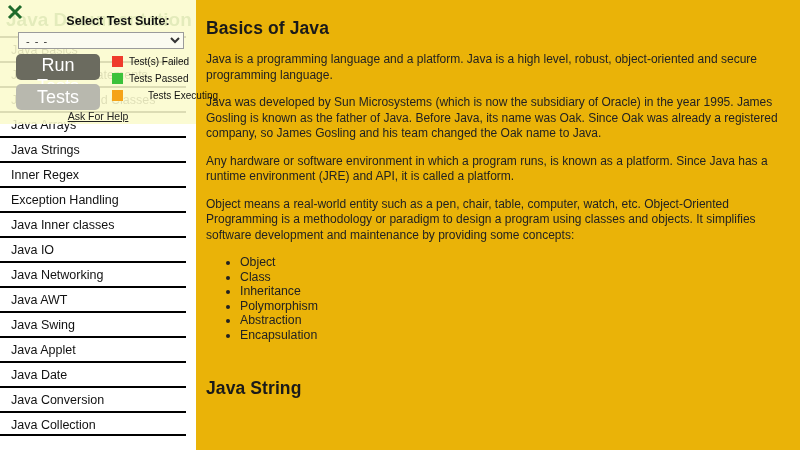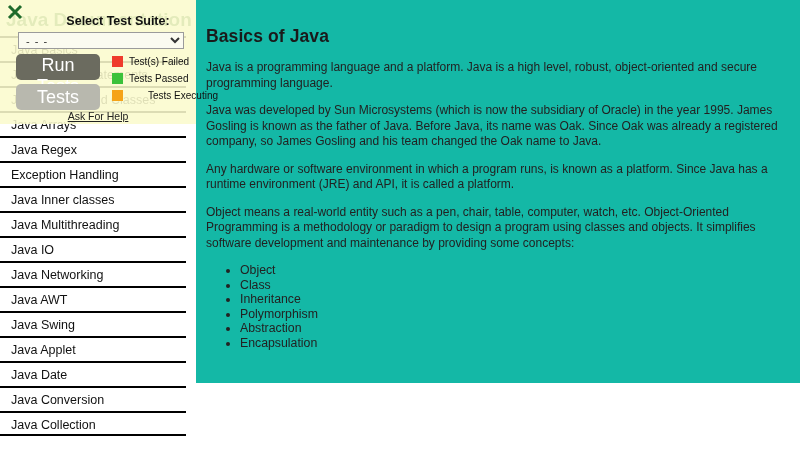--- a/index.html
+++ b/index.html
@@ -66,11 +66,11 @@
   
   #content {
     flex: 1;
-    height: 383px;
-    box-sizing: border-box;
-    padding: 26px 12px 0 10px;
-    overflow: hidden;
-    background: #14b8a6;
+    height: 450px;
+    box-sizing: border-box;
+    padding: 18px 12px 0 10px;
+    overflow: hidden;
+    background: #eab308;
   }
   .h-sec {
     font-size: 17.5px;

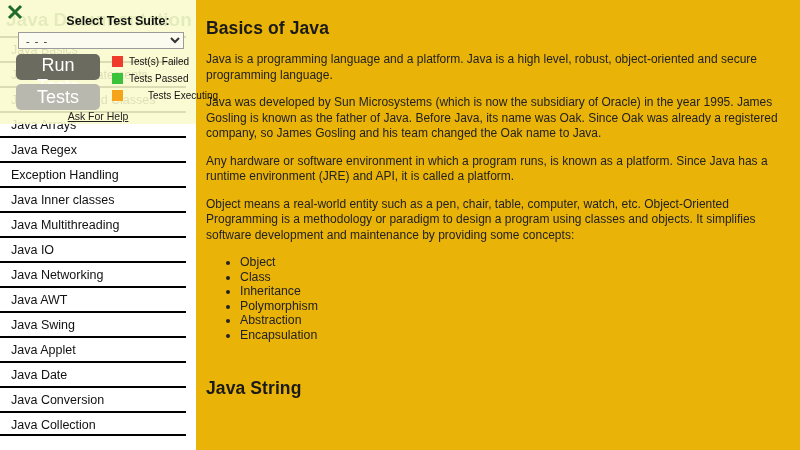--- a/index.html
+++ b/index.html
@@ -209,6 +209,7 @@
       <li class="nav-item">Java Control Statements</li>
       <li class="nav-item">Java Objects and Classes</li>
       <li class="nav-item">Java Arrays</li>
+      <li class="nav-item">Java Strings</li>
       <li class="nav-item">Java Regex</li>
       <li class="nav-item">Exception Handling</li>
       <li class="nav-item">Java Inner classes</li>

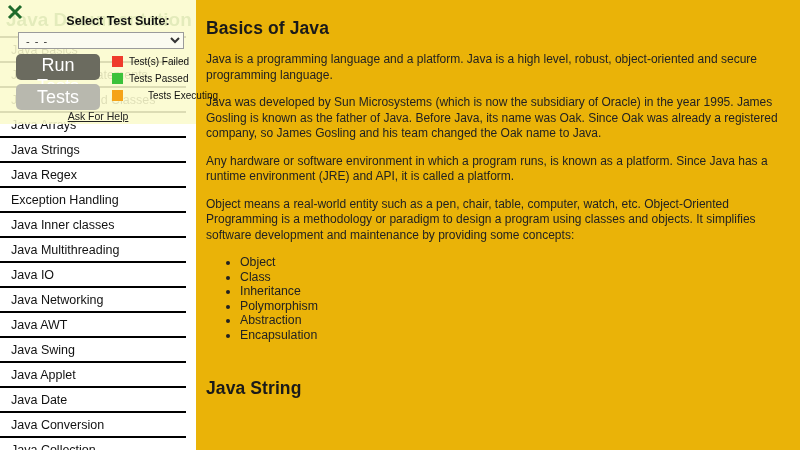--- a/index.html
+++ b/index.html
@@ -210,7 +210,7 @@
       <li class="nav-item">Java Objects and Classes</li>
       <li class="nav-item">Java Arrays</li>
       <li class="nav-item">Java Strings</li>
-      <li class="nav-item">Java Regex</li>
+      <li class="nav-item">Inner Regex</li>
       <li class="nav-item">Exception Handling</li>
       <li class="nav-item">Java Inner classes</li>
       <li class="nav-item">Java Multithreading</li>

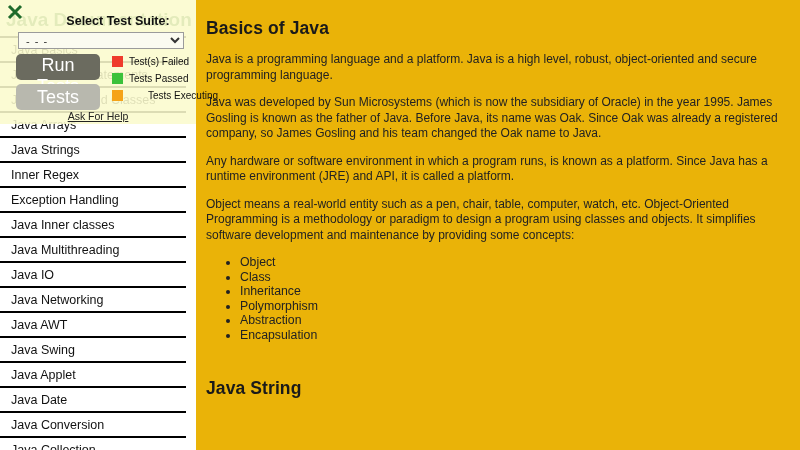--- a/index.html
+++ b/index.html
@@ -213,7 +213,6 @@
       <li class="nav-item">Inner Regex</li>
       <li class="nav-item">Exception Handling</li>
       <li class="nav-item">Java Inner classes</li>
-      <li class="nav-item">Java Multithreading</li>
       <li class="nav-item">Java IO</li>
       <li class="nav-item">Java Networking</li>
       <li class="nav-item">Java AWT</li>

